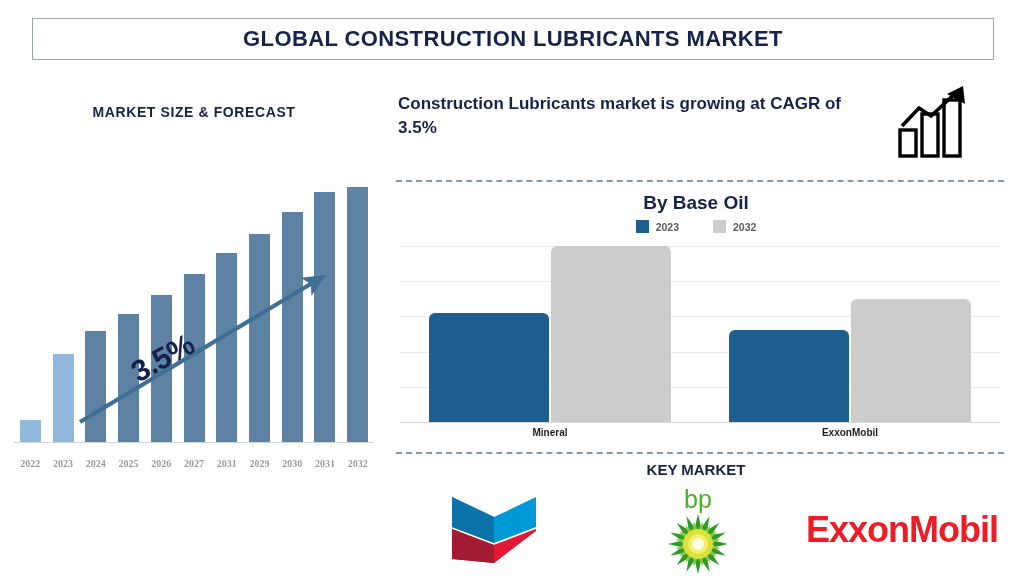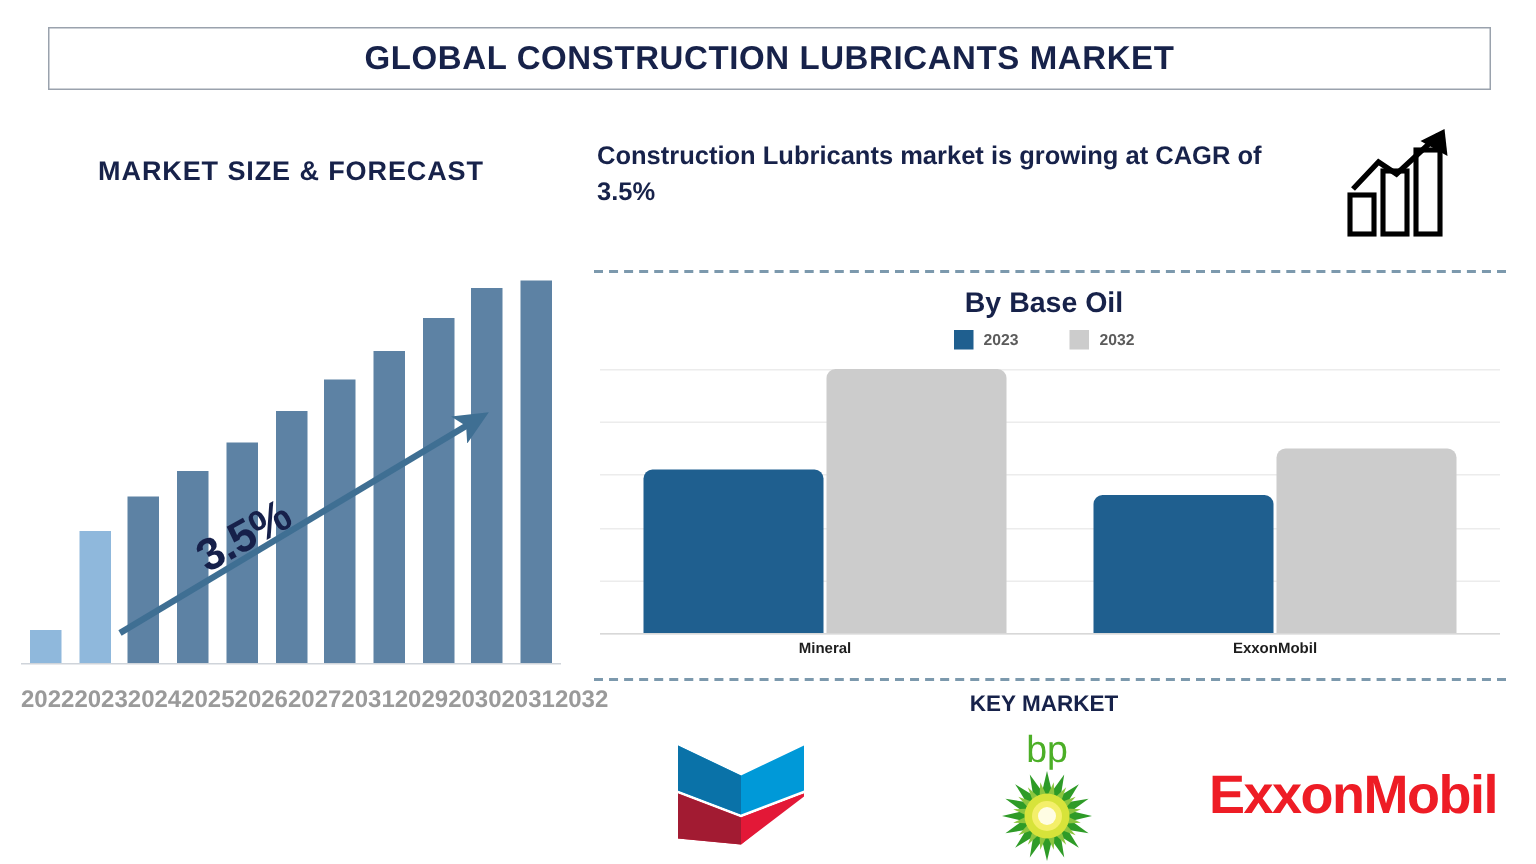--- a/index.html
+++ b/index.html
@@ -51,7 +51,7 @@
     top: 34px;
     width: 388px;
     text-align: center;
-    font-size: 18px;
+    font-size: 14px;
     font-weight: bold;
     letter-spacing: 0.6px;
     color: #17224a;

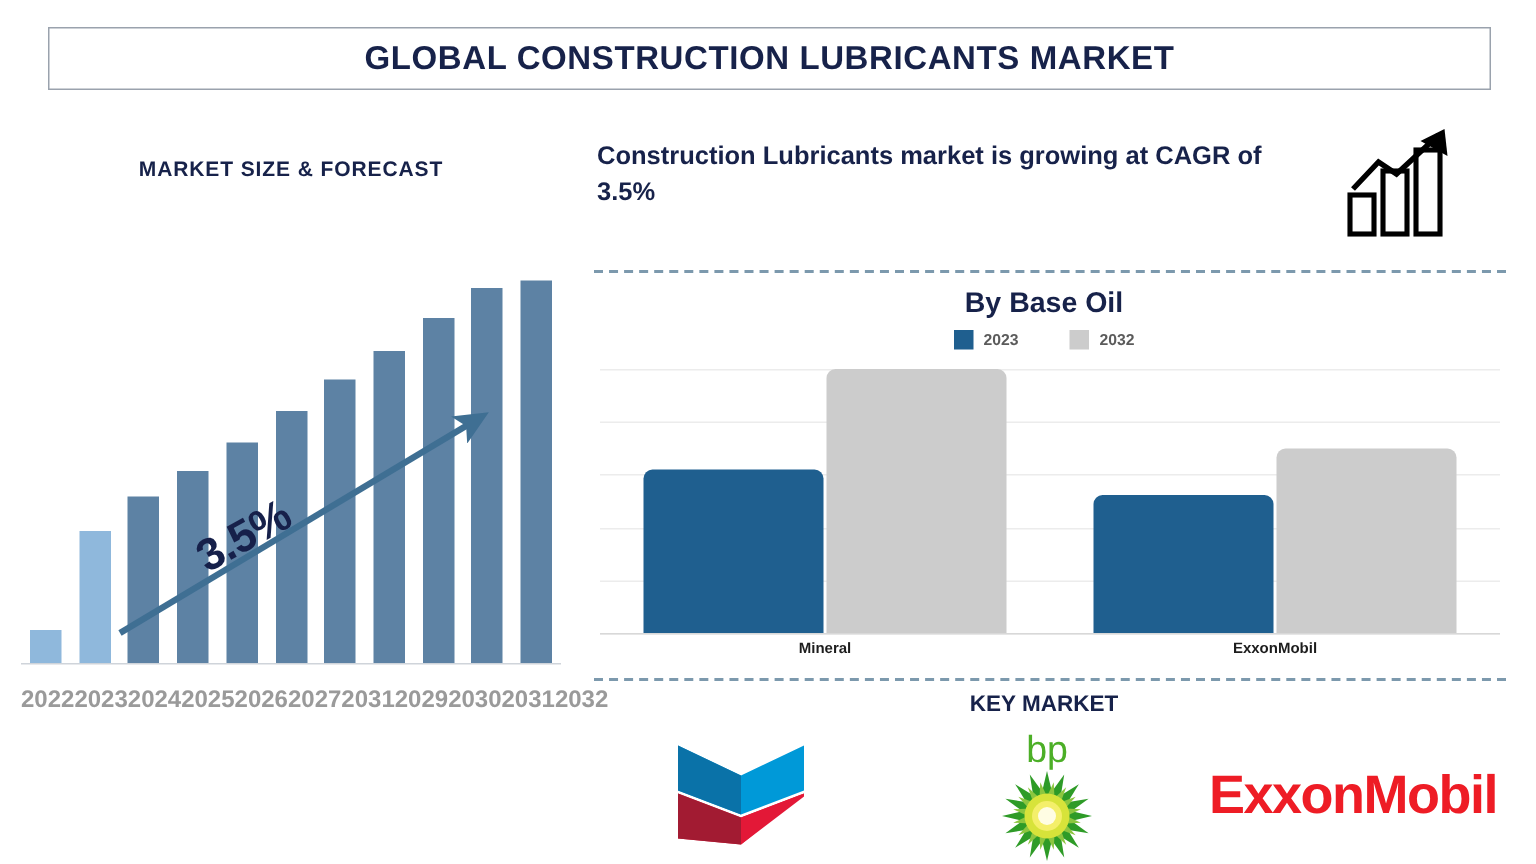--- a/index.html
+++ b/index.html
@@ -110,10 +110,10 @@
   #forecast-years .yr {
     flex: 1 1 0;
     text-align: center;
-    font-size: 16px;
+    font-size: 10px;
     color: #9a9a9a;
     font-weight: bold;
-    font-family: Liberation Sans, sans-serif;
+    font-family: Liberation Serif, serif;
   }
 
   #market-size-note {

